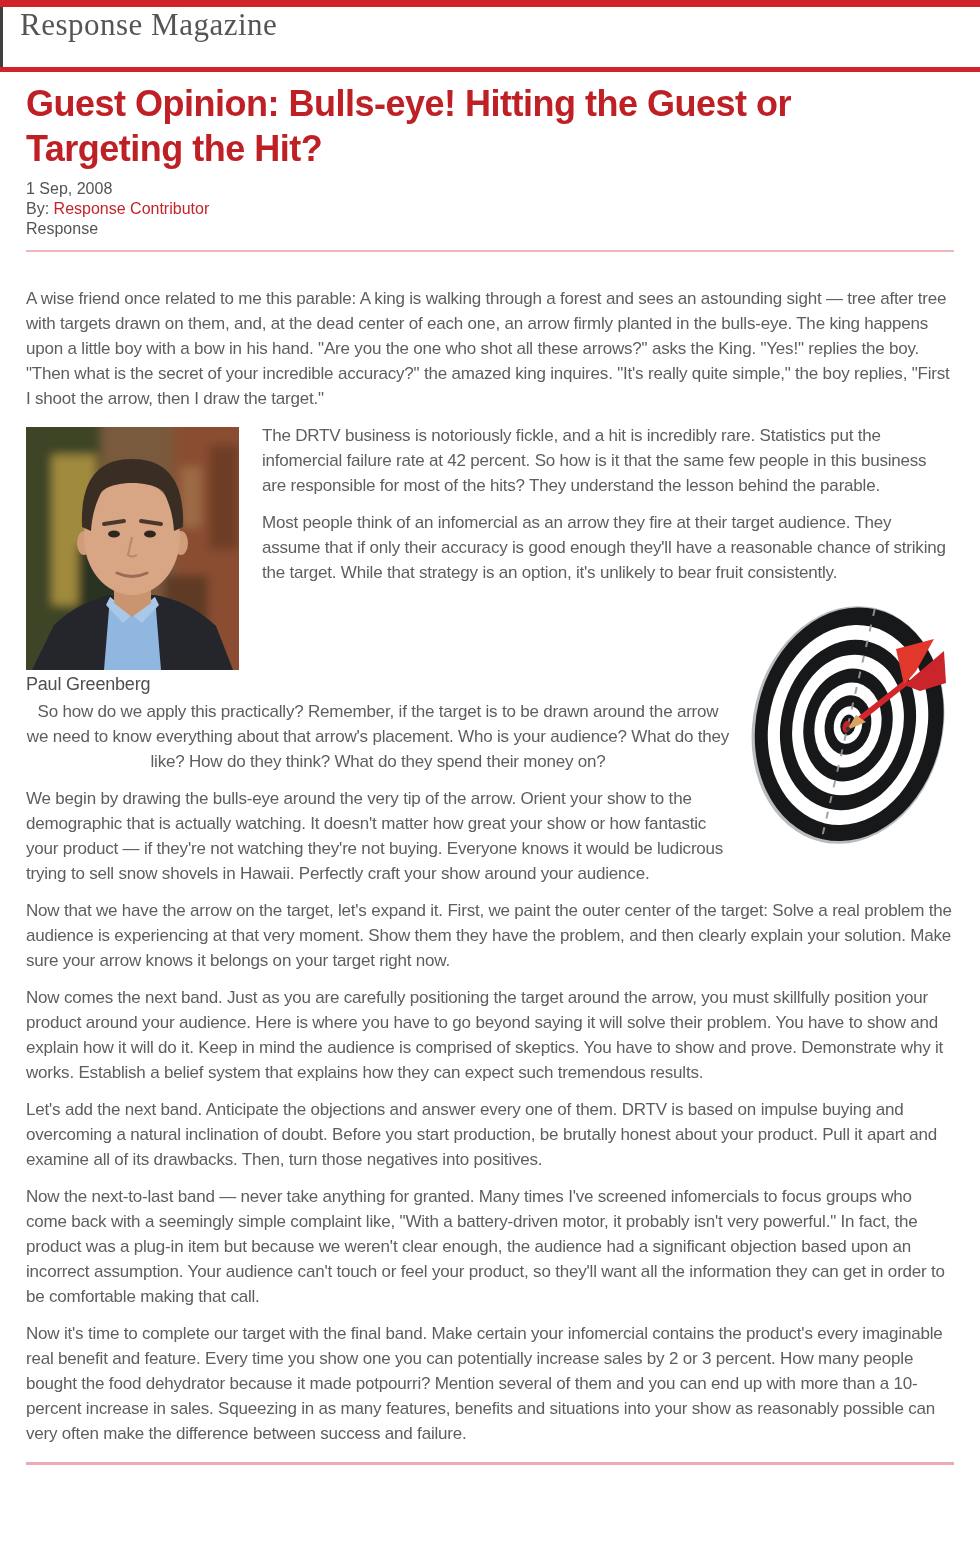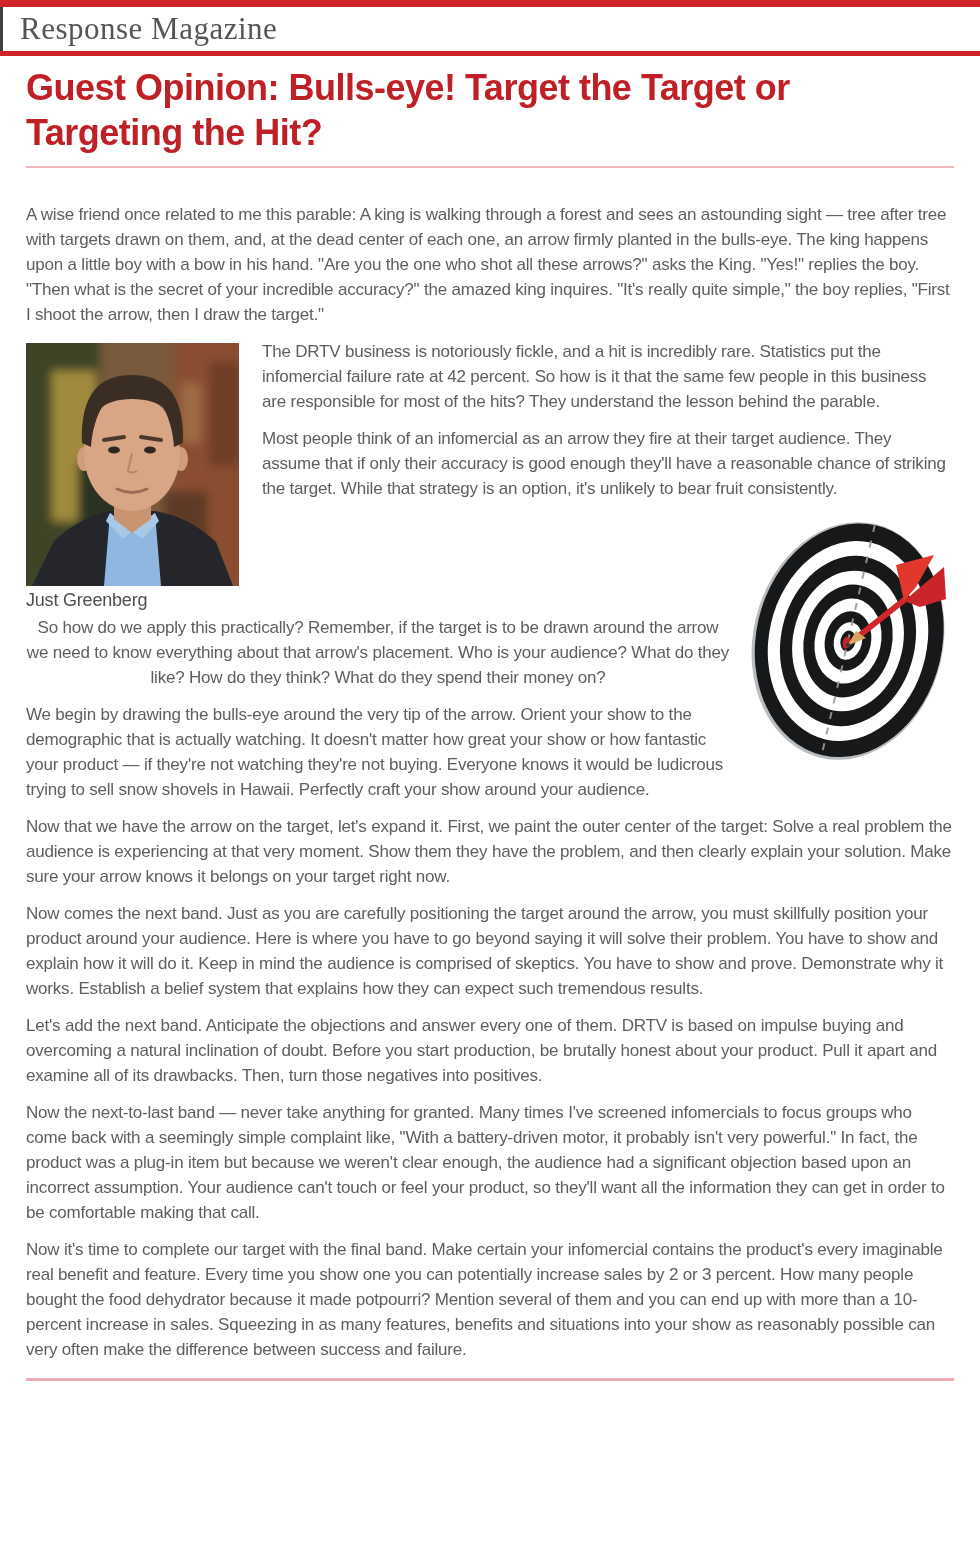--- a/index.html
+++ b/index.html
@@ -14,8 +14,8 @@
 
   .topbar { height: 7px; background: #cf2428; }
   .masthead {
-    height: 44px;
-    display: flex; align-items: center;
+    height: 60px;
+    display: flex; align-items: flex-start;
     border-left: 3px solid #3f3f3f;
     background: #fff;
   }

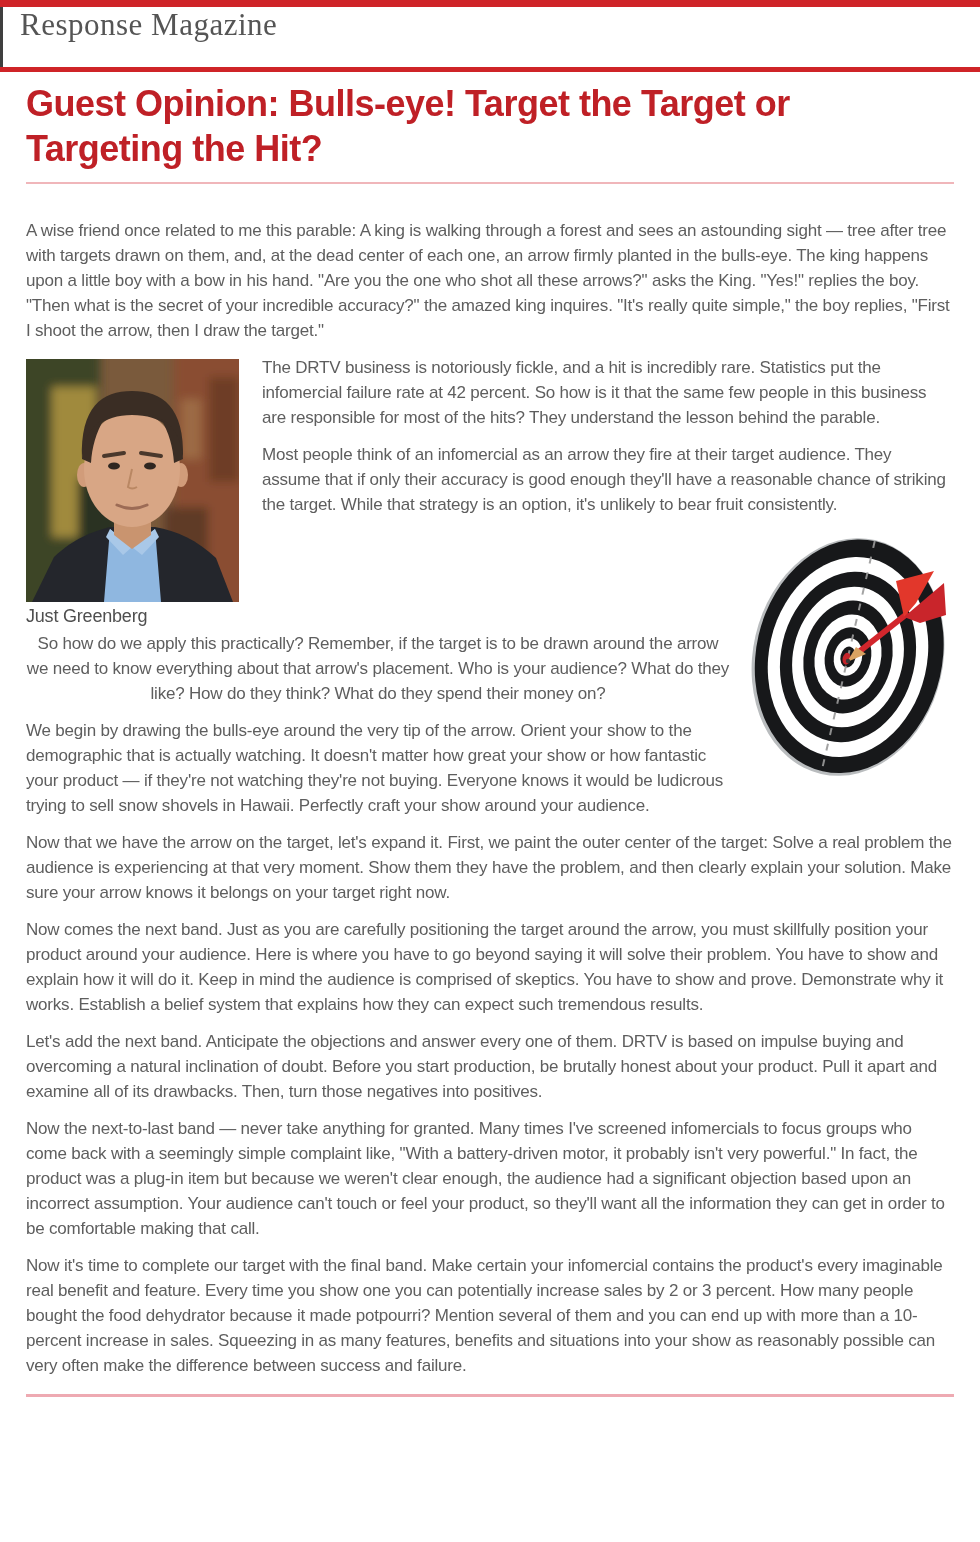--- a/index.html
+++ b/index.html
@@ -88,7 +88,7 @@
 
   <div class="content">
 
-    <h1 class="article-title">Guest Opinion: Bulls-eye! Target the Target or Targeting the Hit?</h1>
+    <h1 class="article-title">Guest Opinion: Bulls-eye! Hitting the Guest or Targeting the Hit?</h1>
 
 
     <hr class="divider">

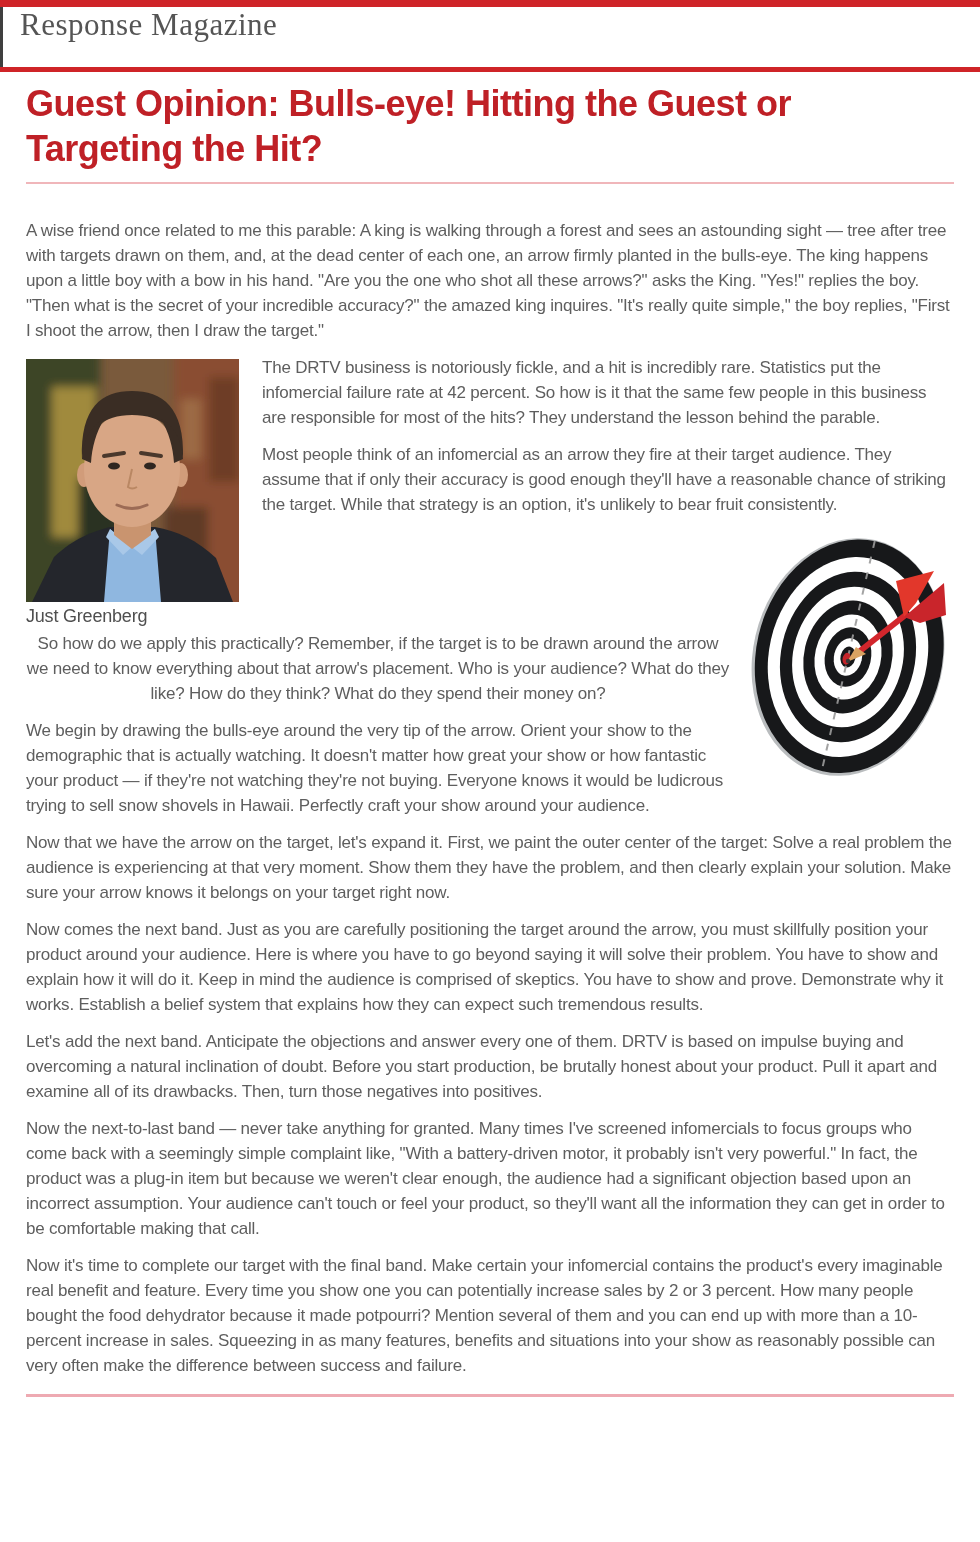--- a/index.html
+++ b/index.html
@@ -90,6 +90,11 @@
 
     <h1 class="article-title">Guest Opinion: Bulls-eye! Hitting the Guest or Targeting the Hit?</h1>
 
+    <div class="meta">
+      <p class="meta-row">1 Sep, 2008</p>
+      <p class="meta-row"><span>By:</span> <a class="byline-author">Response Contributor</a></p>
+      <p class="meta-row">Response</p>
+    </div>
 
     <hr class="divider">
 

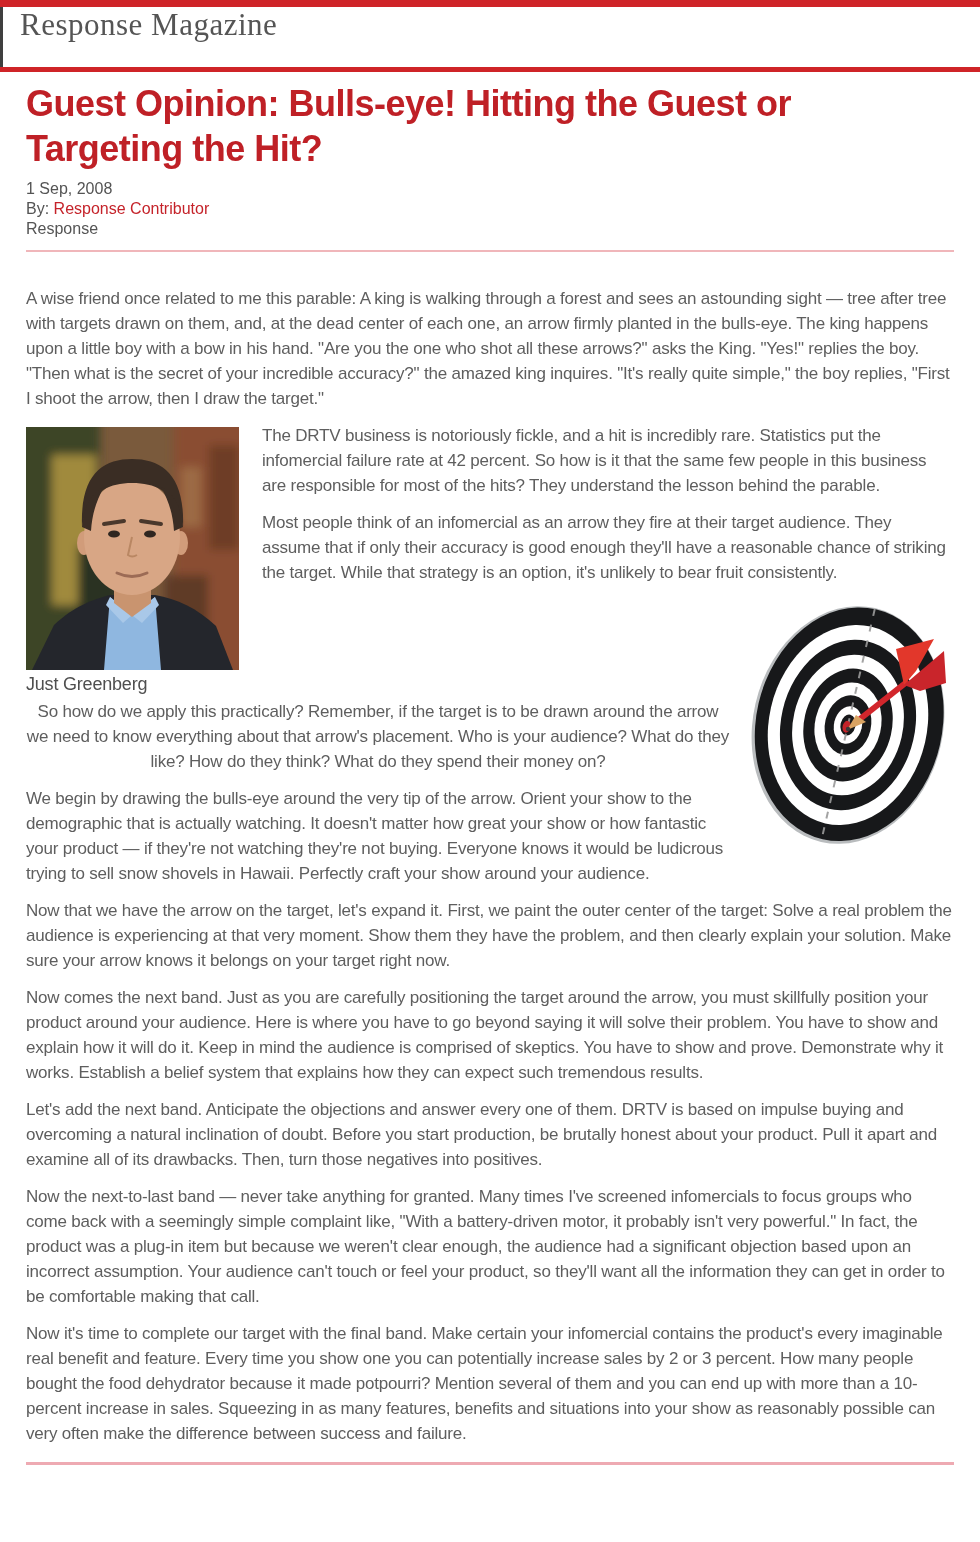--- a/index.html
+++ b/index.html
@@ -147,7 +147,7 @@
 
           <path d="M91,146 Q106,153 121,146" stroke="#9c6b55" stroke-width="3" fill="none" stroke-linecap="round"></path>
         </svg>
-        <div class="author-caption">Just Greenberg</div>
+        <div class="author-caption">Paul Greenberg</div>
       </div>
 
       <p>The DRTV business is notoriously fickle, and a hit is incredibly rare. Statistics put the infomercial failure rate at 42 percent. So how is it that the same few people in this business are responsible for most of the hits? They understand the lesson behind the parable.</p>

